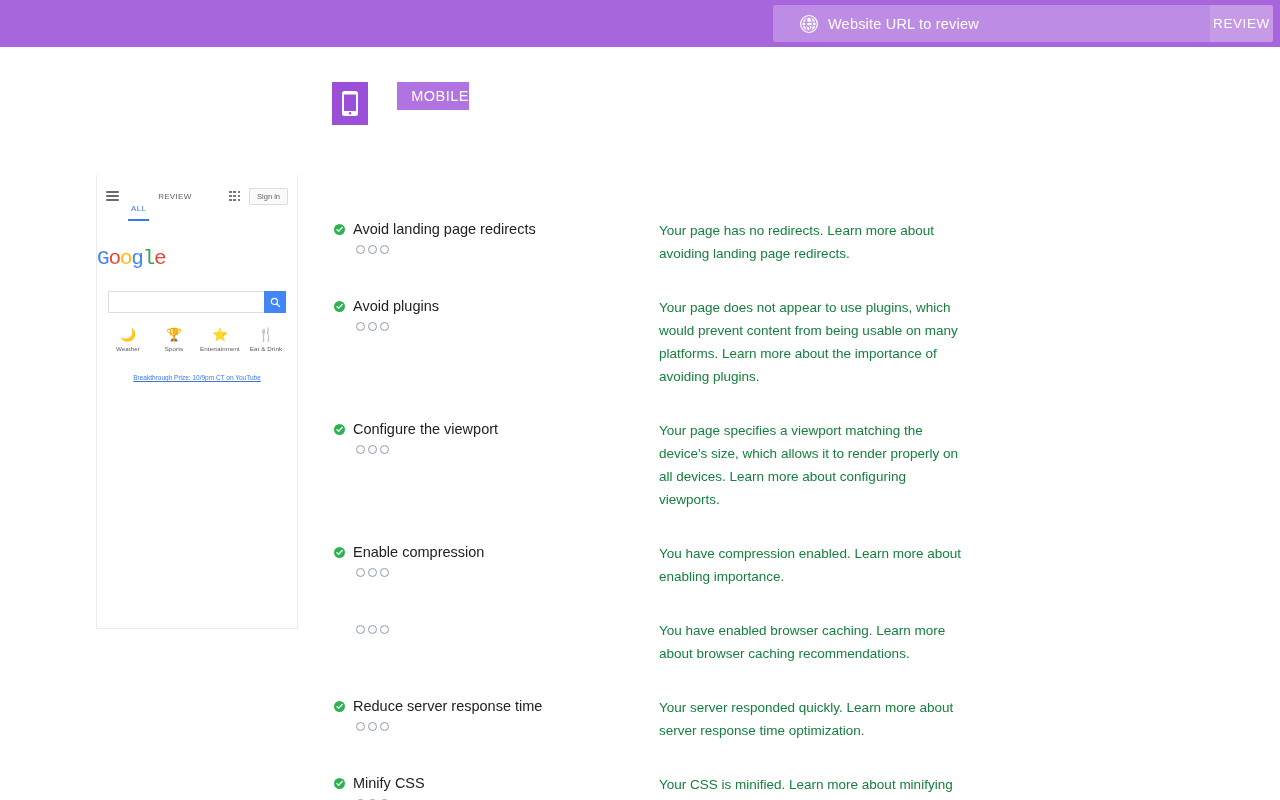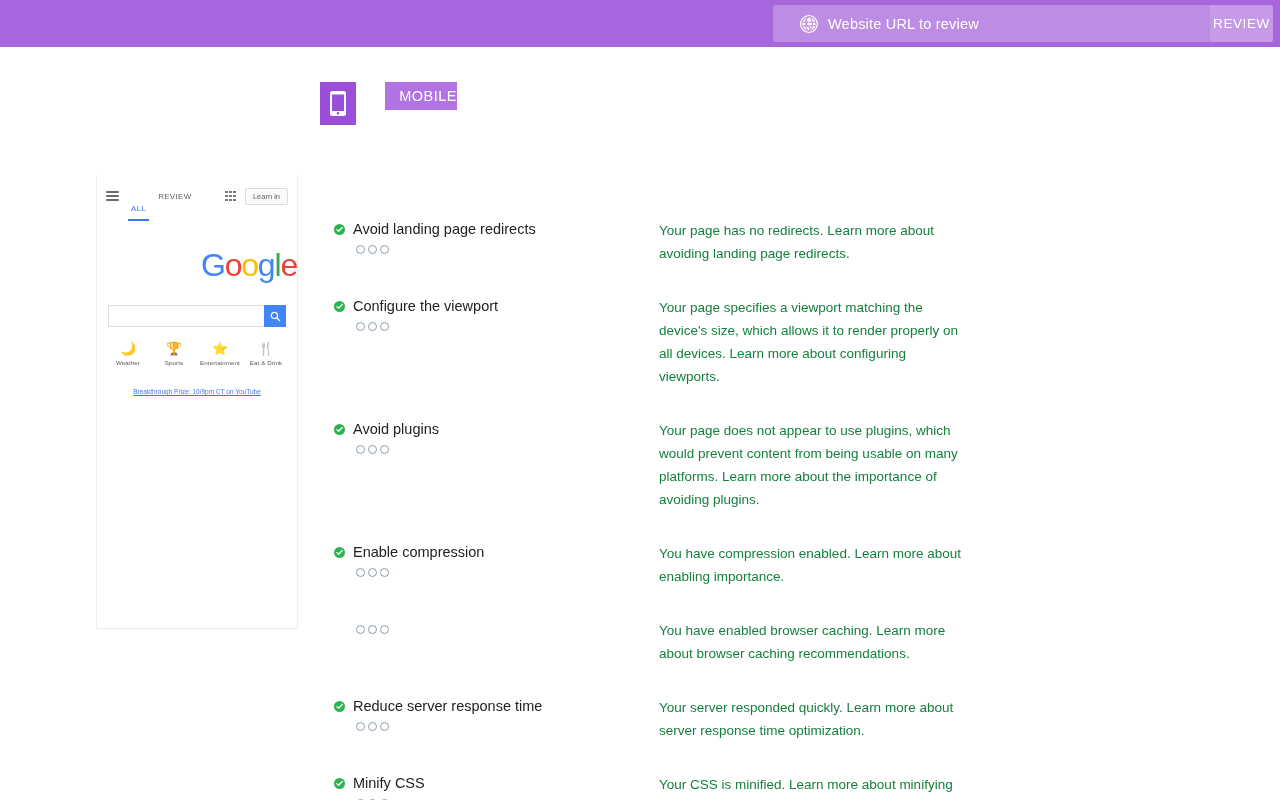--- a/index.html
+++ b/index.html
@@ -61,7 +61,7 @@
   
   .mobile-tab {
     position: absolute;
-    top: 82px; left: 320px;
+    top: 82px; left: 332px;
     width: 137px; height: 28px;
     display: flex;
     cursor: pointer;

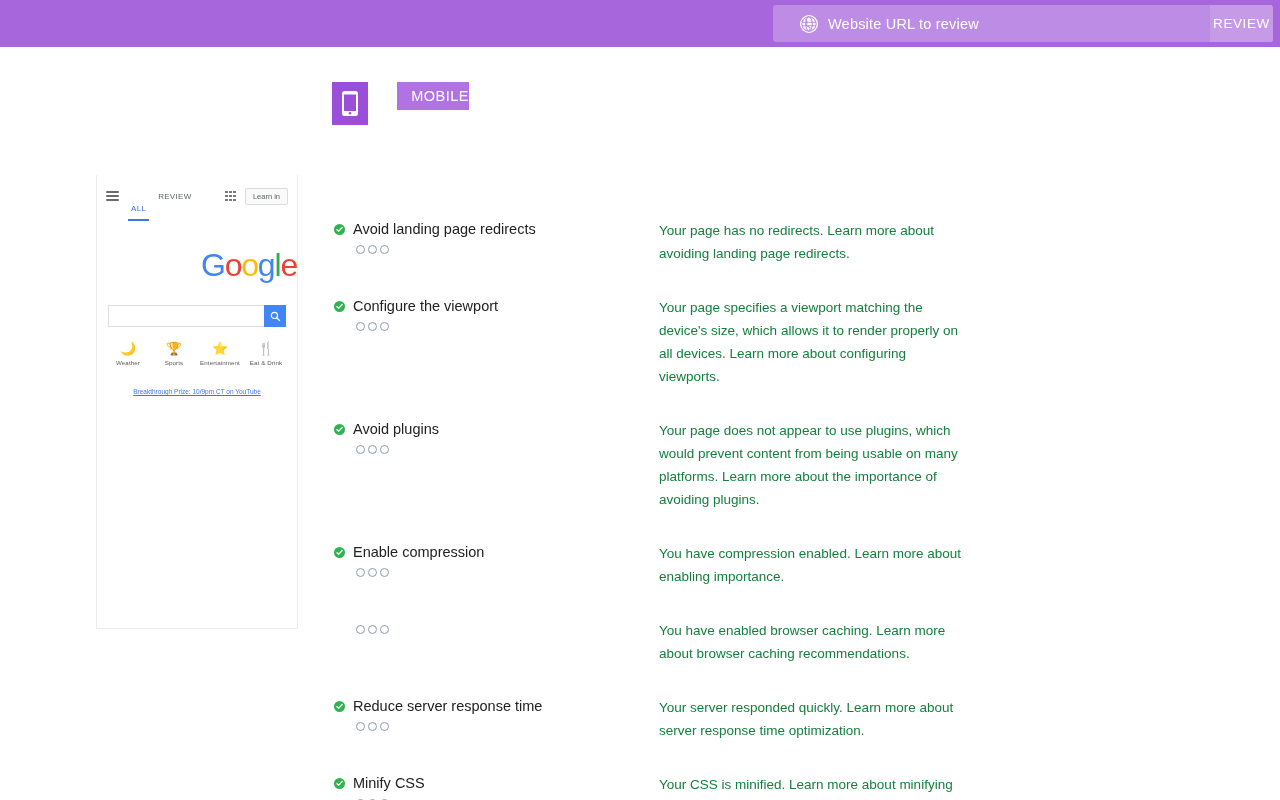--- a/index.html
+++ b/index.html
@@ -271,7 +271,7 @@
         <i></i>
         <i></i>
     </span>
-    <span class="signin">Learn in</span>
+    <span class="signin">Sign in</span>
   </div>
 
   <div class="glogo">

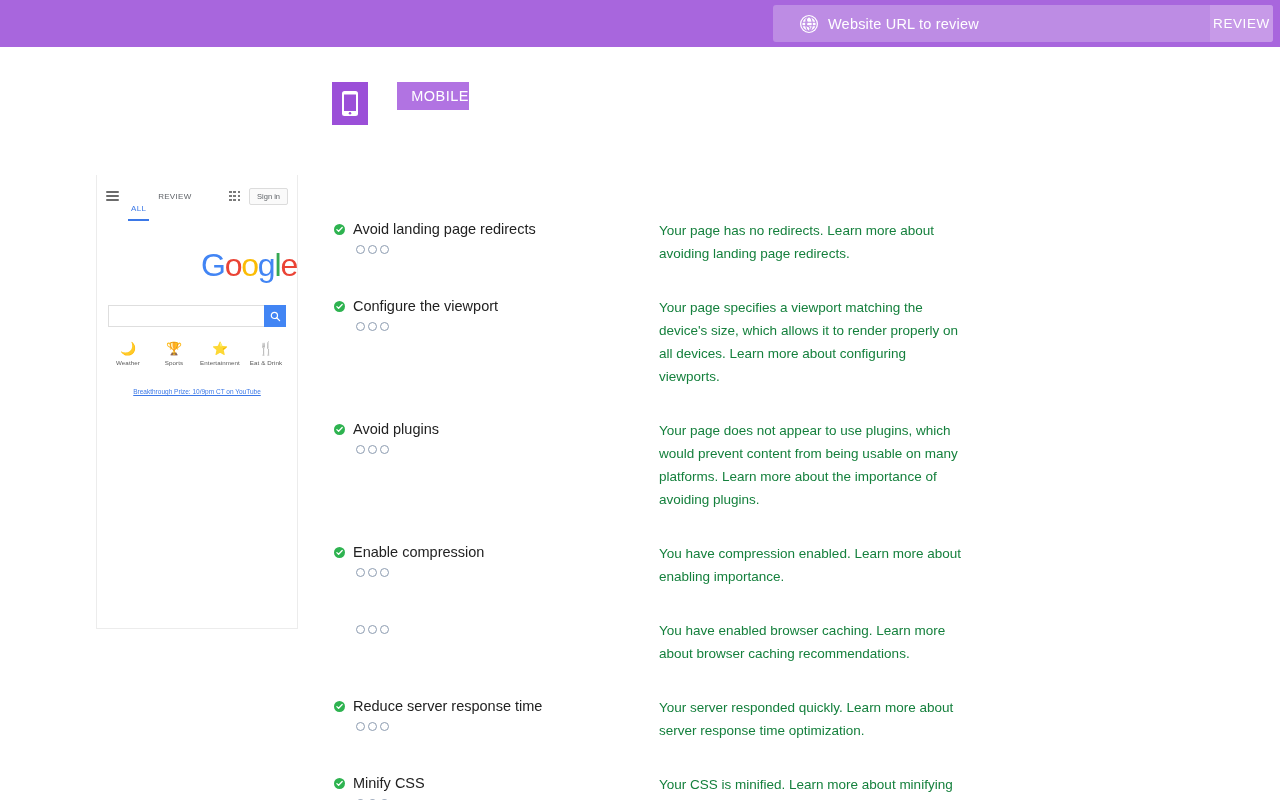--- a/index.html
+++ b/index.html
@@ -138,10 +138,10 @@
     cursor: pointer;
   }
   .glogo {
-    text-align: right;
+    text-align: left;
     margin-top: 40px;
-    font-family: Liberation Sans, sans-serif;
-    font-size: 32px;
+    font-family: Liberation Mono, monospace;
+    font-size: 21px;
     letter-spacing: -1.2px;
   }
   .glogo .b { color: #4285f4; }

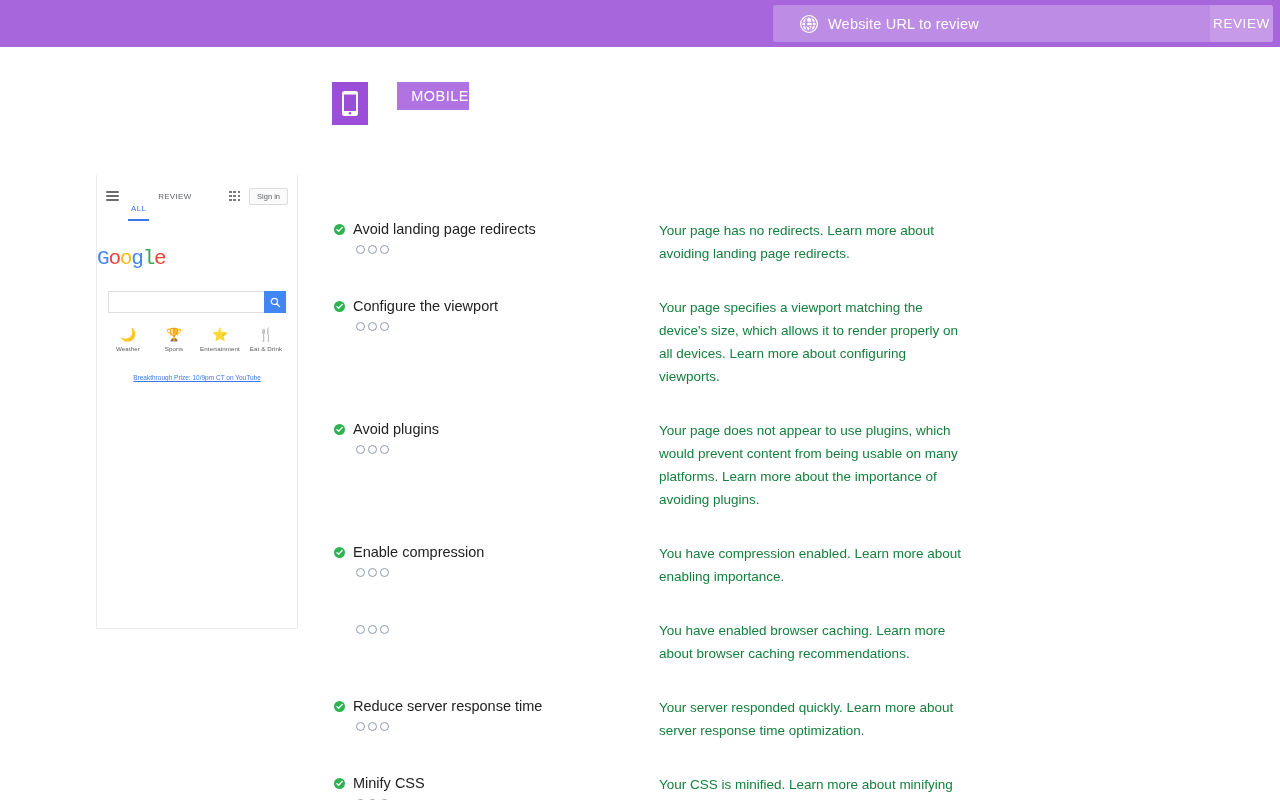--- a/index.html
+++ b/index.html
@@ -341,6 +341,26 @@
               <path d="M2.9 5.6 L4.6 7.3 L8.2 3.5" fill="none" stroke="#ffffff" stroke-width="1.3" stroke-linecap="round" stroke-linejoin="round"></path>
             </svg>
         </span>
+        <span class="audit-title">Avoid plugins</span>
+      </div>
+      <div class="dots">
+          <i></i>
+          <i></i>
+          <i></i>
+        </div>
+    </div>
+    <div class="audit-right">Your page does not appear to use plugins, which would prevent content from being usable on many platforms. Learn more about the importance of avoiding plugins.</div>
+  </div>
+
+  <div class="audit">
+    <div class="audit-left">
+      <div class="audit-head">
+        <span class="check-icon">
+          <svg width="11" height="11" viewBox="0 0 11 11">
+              <circle cx="5.5" cy="5.5" r="5.5" fill="#2eb350"></circle>
+              <path d="M2.9 5.6 L4.6 7.3 L8.2 3.5" fill="none" stroke="#ffffff" stroke-width="1.3" stroke-linecap="round" stroke-linejoin="round"></path>
+            </svg>
+        </span>
         <span class="audit-title">Configure the viewport</span>
       </div>
       <div class="dots">
@@ -361,26 +381,6 @@
               <path d="M2.9 5.6 L4.6 7.3 L8.2 3.5" fill="none" stroke="#ffffff" stroke-width="1.3" stroke-linecap="round" stroke-linejoin="round"></path>
             </svg>
         </span>
-        <span class="audit-title">Avoid plugins</span>
-      </div>
-      <div class="dots">
-          <i></i>
-          <i></i>
-          <i></i>
-        </div>
-    </div>
-    <div class="audit-right">Your page does not appear to use plugins, which would prevent content from being usable on many platforms. Learn more about the importance of avoiding plugins.</div>
-  </div>
-
-  <div class="audit">
-    <div class="audit-left">
-      <div class="audit-head">
-        <span class="check-icon">
-          <svg width="11" height="11" viewBox="0 0 11 11">
-              <circle cx="5.5" cy="5.5" r="5.5" fill="#2eb350"></circle>
-              <path d="M2.9 5.6 L4.6 7.3 L8.2 3.5" fill="none" stroke="#ffffff" stroke-width="1.3" stroke-linecap="round" stroke-linejoin="round"></path>
-            </svg>
-        </span>
         <span class="audit-title">Enable compression</span>
       </div>
       <div class="dots">

